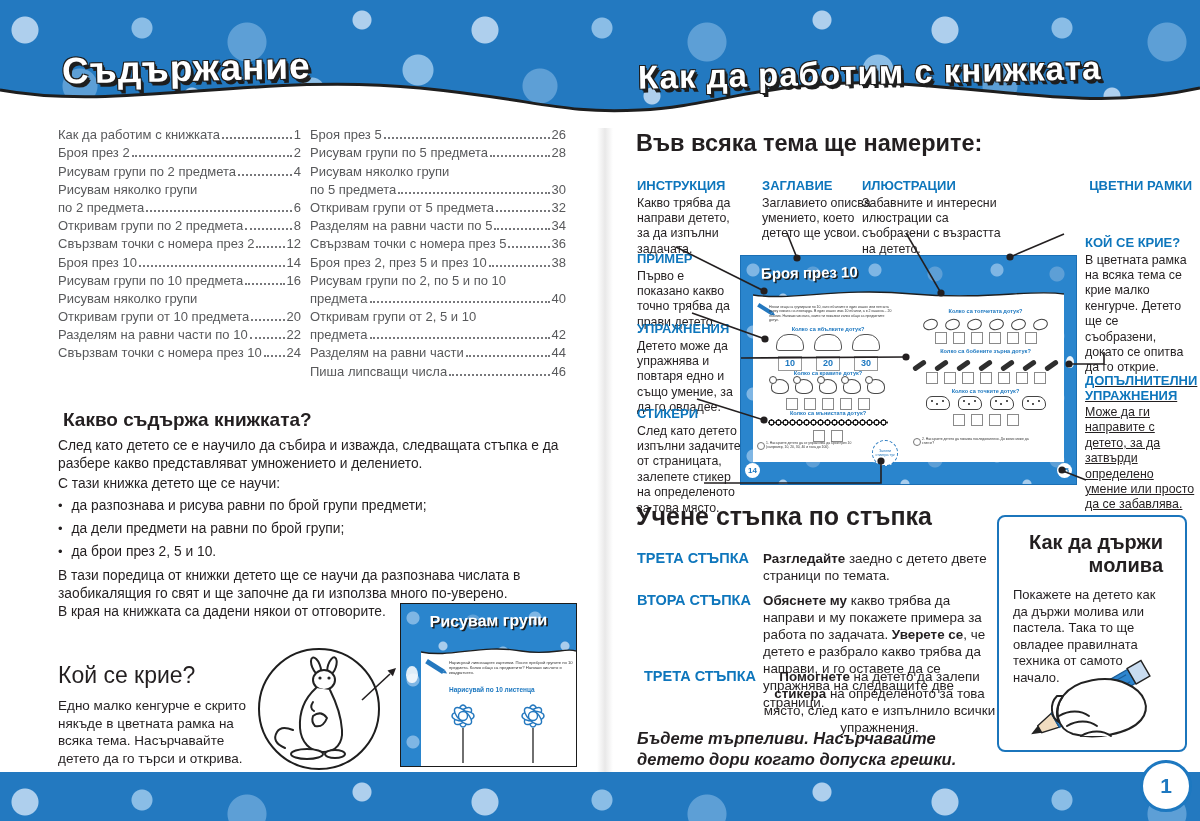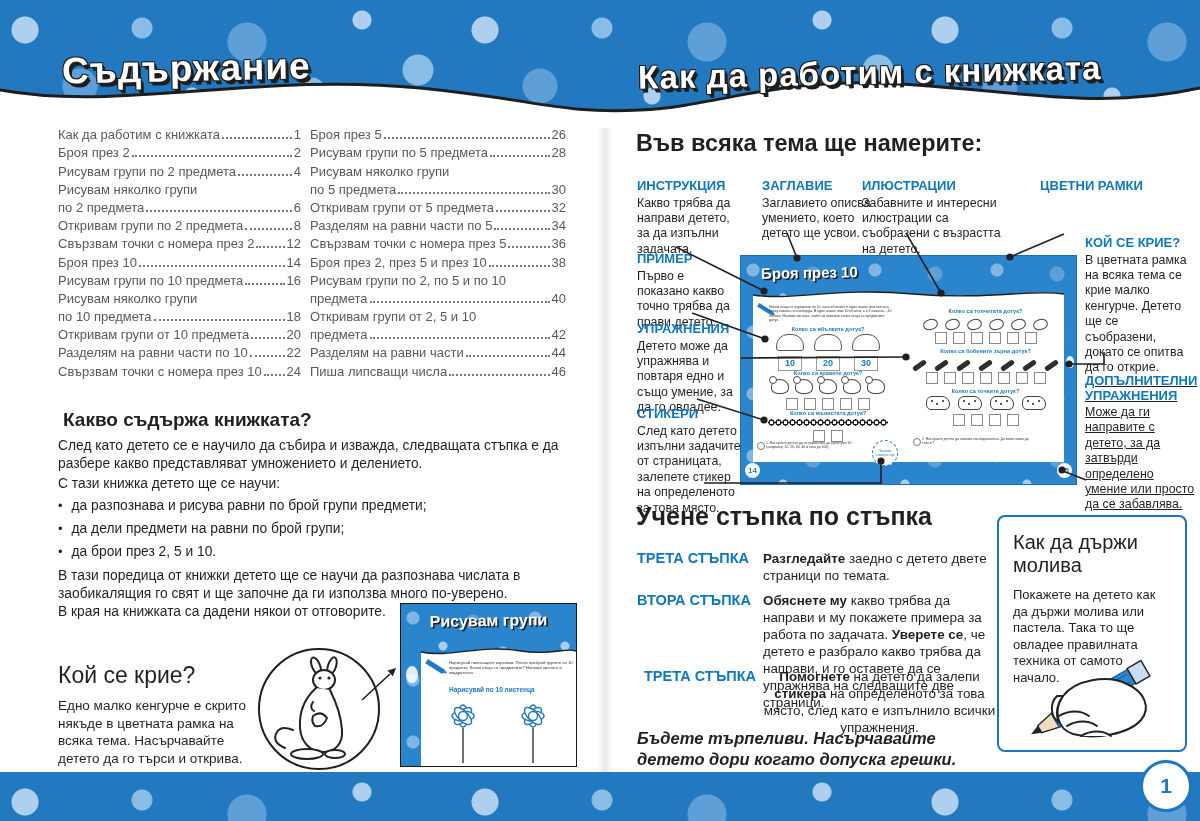--- a/index.html
+++ b/index.html
@@ -83,7 +83,7 @@
   .c-instruction{left:637px;top:179px;width:102px;}
   .c-heading{left:740px;top:179px;width:110px;margin-left:22px;}
   .c-illustrations{left:862px;top:179px;width:152px;}
-  .c-frames{left:1040px;top:179px;width:152px;}
+  .c-frames{left:1040px;top:179px;width:152px;text-align:right;}
   .c-example{left:637px;top:252px;width:102px;}
   .c-exercises{left:637px;top:322px;width:104px;}
   .c-stickers{left:637px;top:407px;width:107px;}

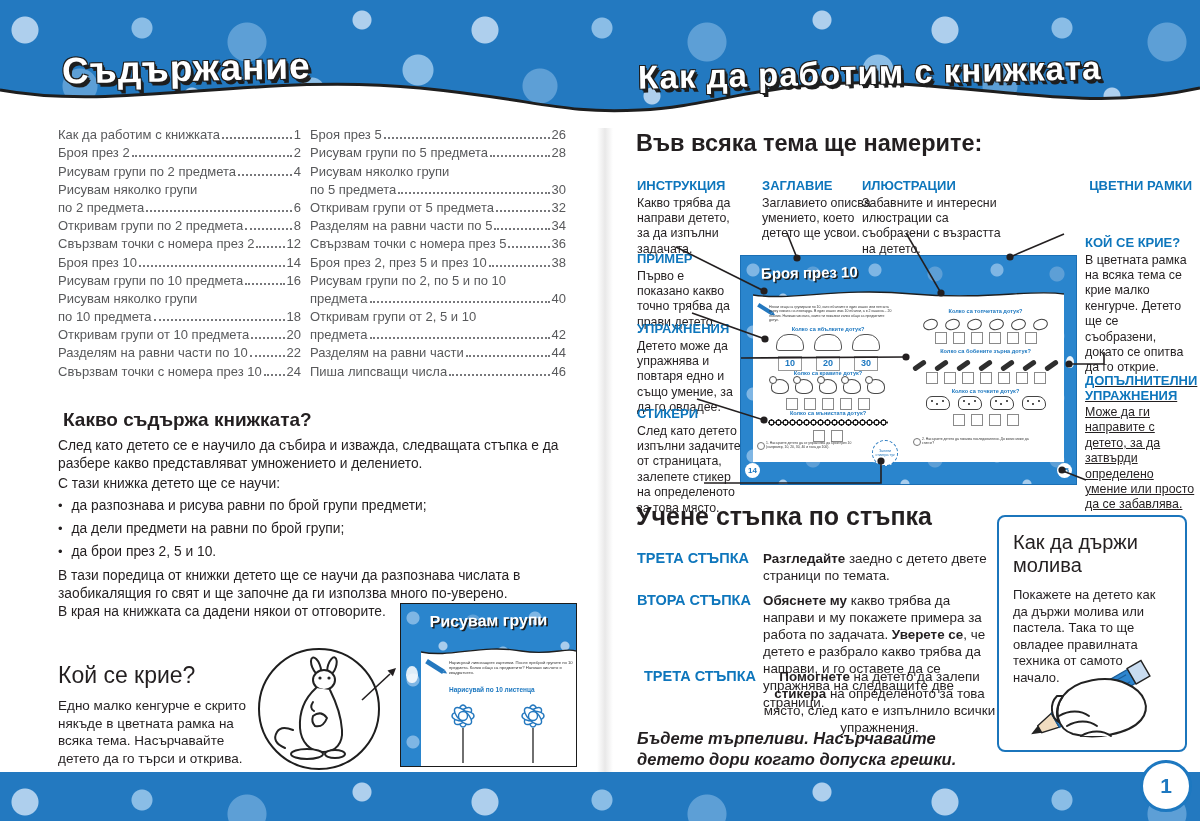--- a/index.html
+++ b/index.html
@@ -228,11 +228,6 @@
 
       </div>
 
-      <div class="toc-row">
-        <span class="toc-label">по 10 предмета</span>
-        <span class="toc-dots"></span>
-        <span class="toc-page">18</span>
-      </div>
 
       <div class="toc-row">
         <span class="toc-label">Откривам групи от 10 предмета</span>

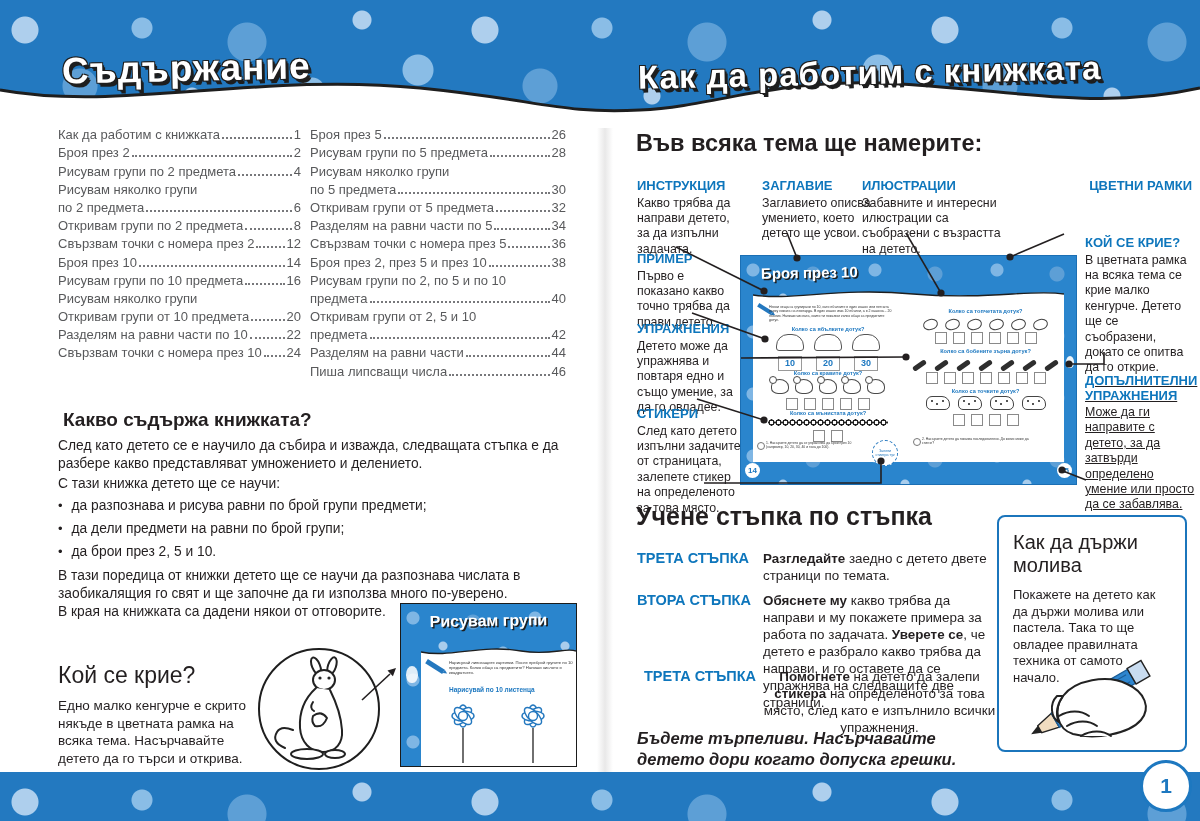--- a/index.html
+++ b/index.html
@@ -142,7 +142,7 @@
   
   .pencil-box{position:absolute;left:997px;top:515px;width:190px;height:237px;border:2.5px solid #1b75bc;
               border-radius:8px;background:#fff;box-sizing:border-box;}
-  .pb-title{margin:14px 0 0 14px;font-size:20px;font-weight:normal;line-height:23px;width:150px;}
+  .pb-title{margin:14px 0 0 14px;font-size:20px;font-weight:bold;line-height:23px;width:150px;text-align:right;}
   .pb-text{margin:10px 0 0 14px;font-size:13px;line-height:16.5px;width:158px;}
   .pb-hand{position:absolute;left:12px;bottom:6px;}
   

